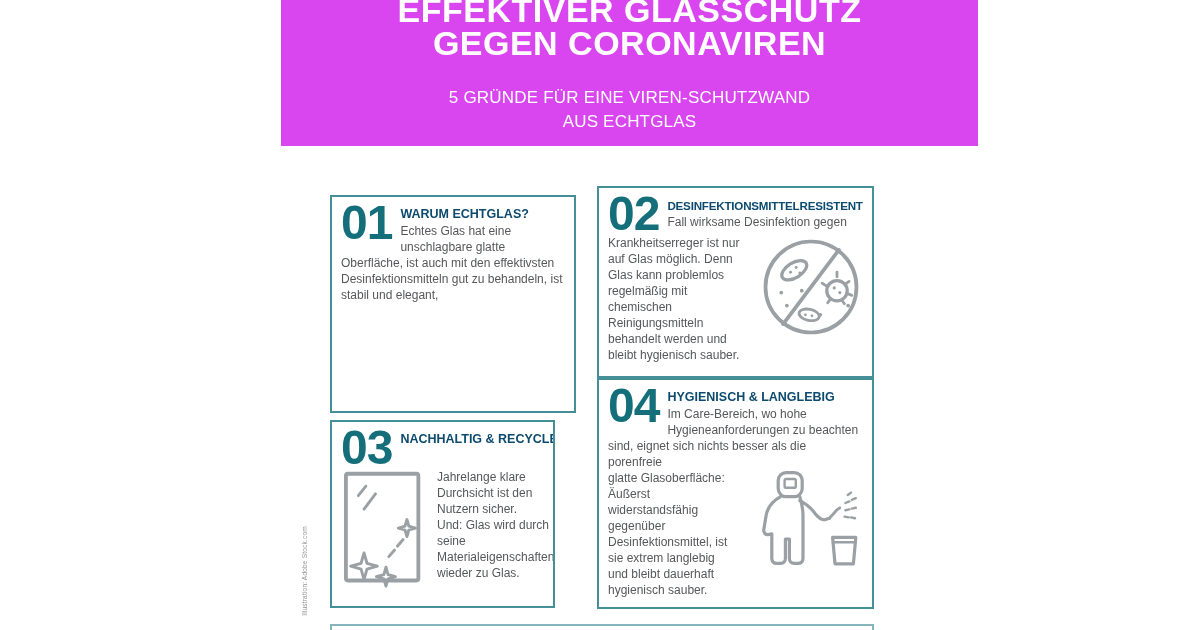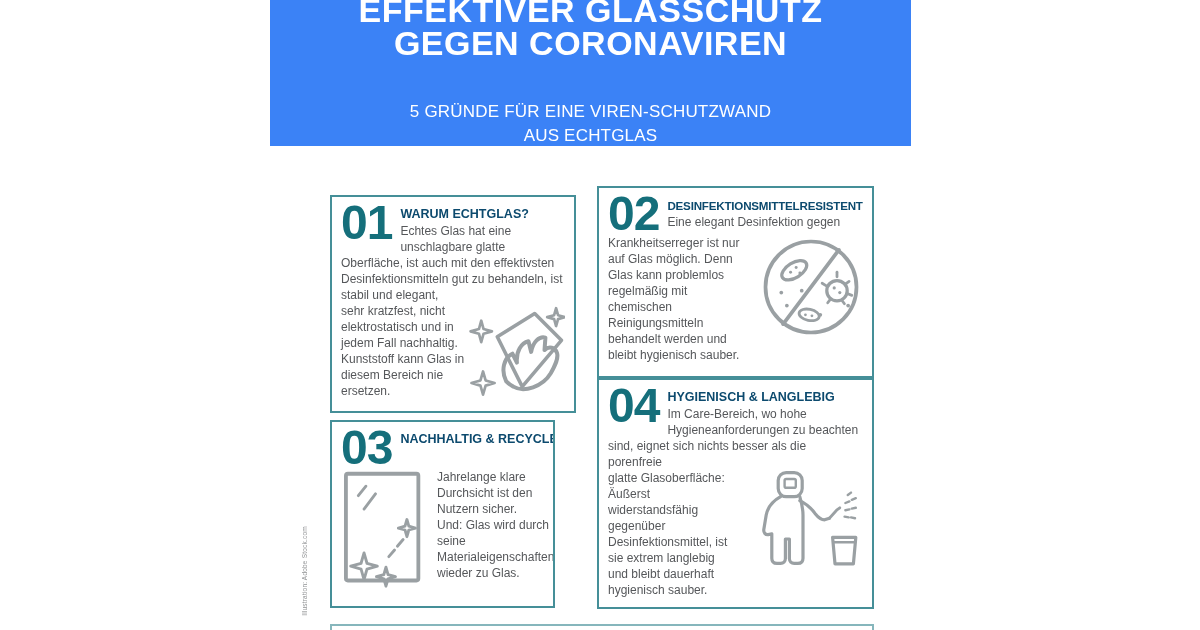--- a/index.html
+++ b/index.html
@@ -10,8 +10,8 @@
   }
   
   .banner{
-    position:absolute;left:270px;top:0;width:641px;height:146px;
-    background:#3b82f6;color:#ffffff;text-align:center;overflow:hidden;
+    position:absolute;left:281px;top:0;width:697px;height:146px;
+    background:#d946ef;color:#ffffff;text-align:center;overflow:hidden;
   }
   .banner-title{
     font-weight:bold;font-size:34px;line-height:33px;letter-spacing:.5px;

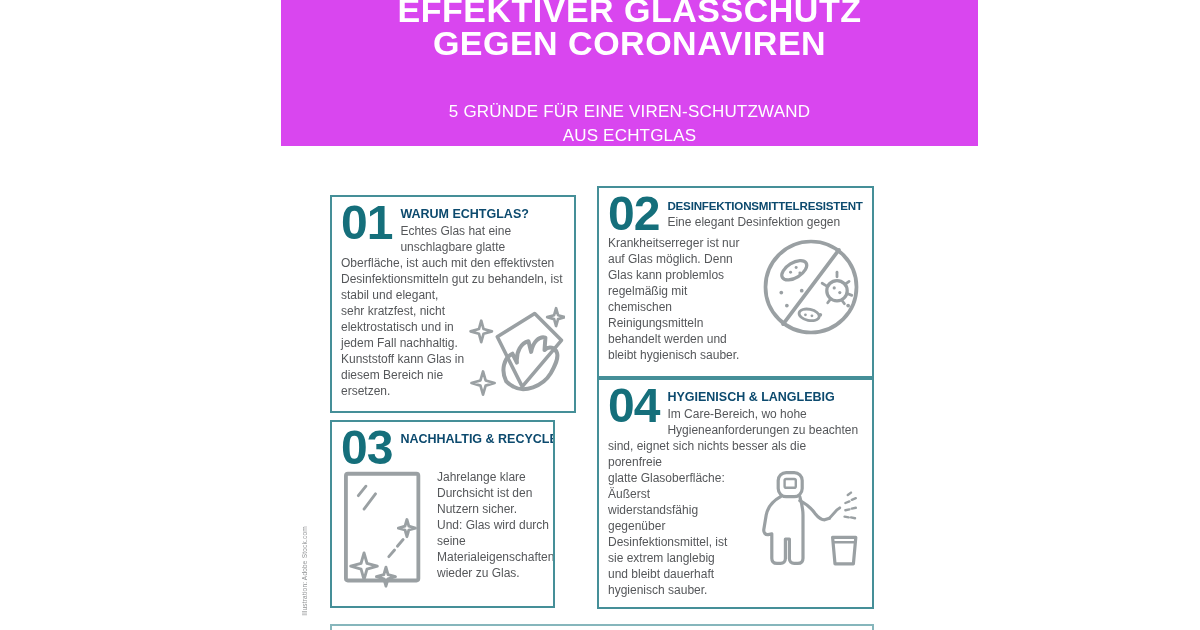--- a/index.html
+++ b/index.html
@@ -18,7 +18,7 @@
     margin-top:-6px;
   }
   .banner-sub{
-    font-size:17px;line-height:24px;letter-spacing:.2px;margin-top:40px;
+    font-size:17px;line-height:24px;letter-spacing:.2px;margin-top:26px;
   }
   
   .box{

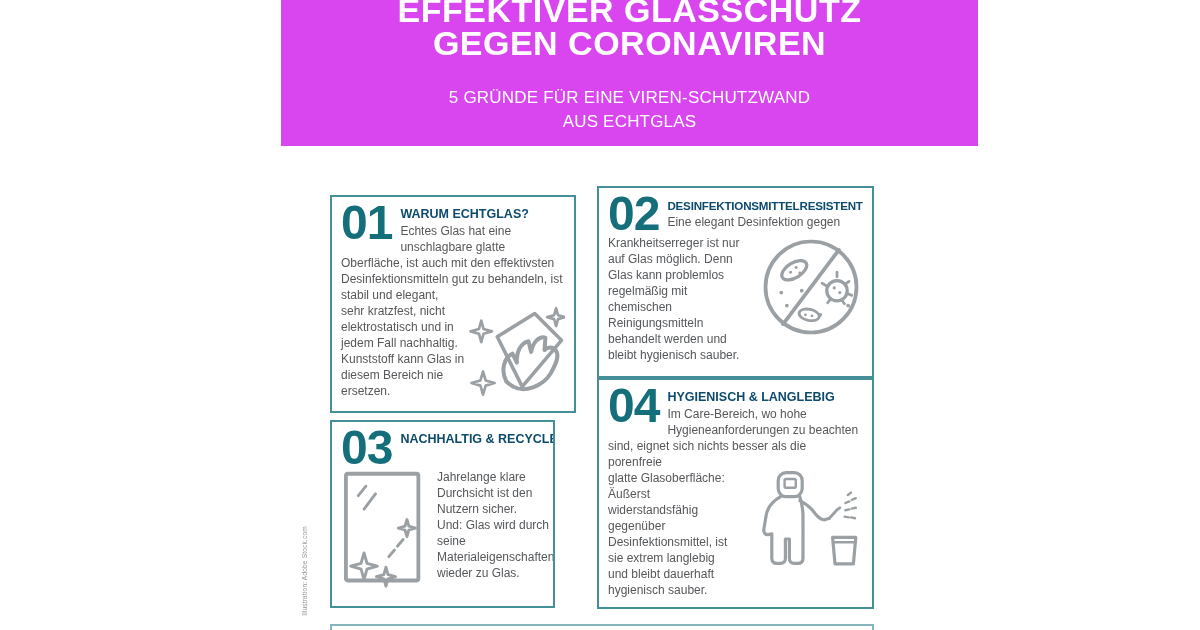--- a/index.html
+++ b/index.html
@@ -100,7 +100,7 @@
 <div class="box box2">
   <span class="num">02</span>
   <div class="box-title">DESINFEKTIONSMITTELRESISTENT</div>
-  <div class="body-text">Eine elegant Desinfektion gegen</div>
+  <div class="body-text">Fall wirksame Desinfektion gegen</div>
   <div class="side-row">
     <div class="body-text side-text">Krankheitserreger ist nur auf Glas möglich. Denn Glas kann problemlos regelmäßig mit chemischen Reinigungsmitteln behandelt werden und bleibt hygienisch sauber.</div>
     <span class="illus">

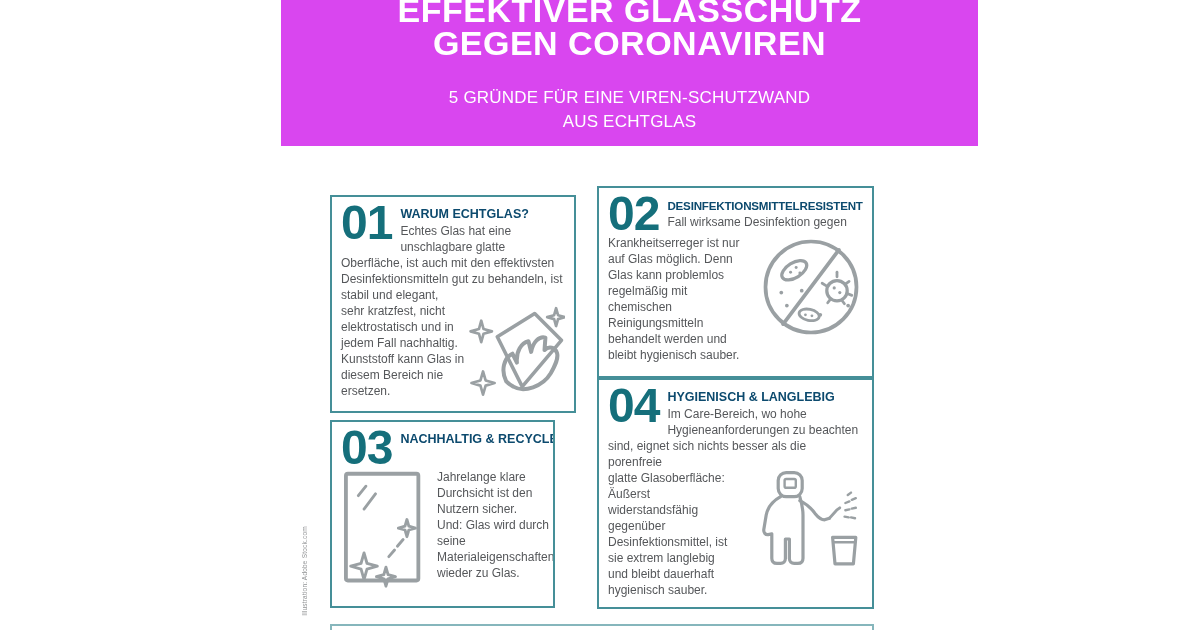--- a/index.html
+++ b/index.html
@@ -83,18 +83,6 @@
   <span class="num">01</span>
   <div class="box-title">WARUM ECHTGLAS?</div>
   <div class="body-text">Echtes Glas hat eine unschlagbare glatte Oberfläche, ist auch mit den effektivsten Desinfektionsmitteln gut zu behandeln, ist stabil und elegant,</div>
-  <div class="side-row">
-    <div class="body-text side-text">sehr kratzfest, nicht elektrostatisch und in jedem Fall nachhaltig. Kunststoff kann Glas in diesem Bereich nie ersetzen.</div>
-    <span class="illus">
-      <svg width="98" height="96" viewBox="0 0 110 104">
-        <path d="M34 36 L76 10 L106 40 L62 92 Z" stroke-width="4"></path>
-        <path d="M44 86 C38 74 41 60 51 55 L56 65 C55 52 61 43 69 41 L72 53 C74 42 81 35 88 37 L87 51 C92 46 99 48 101 54 C103 60 99 68 94 77 C85 92 64 99 52 92 C48 90 46 88 44 86 Z" stroke-width="4.5"></path>
-        <path d="M16 18 L18.6 27.4 L28 30 L18.6 32.6 L16 42 L13.4 32.6 L4 30 L13.4 27.4 Z" stroke-width="3"></path>
-        <path d="M100 4 L102.2 11.8 L110 14 L102.2 16.2 L100 24 L97.8 16.2 L90 14 L97.8 11.8 Z" stroke-width="3"></path>
-        <path d="M18 75 L20.9 85.1 L31 88 L20.9 90.9 L18 101 L15.1 90.9 L5 88 L15.1 85.1 Z" stroke-width="3"></path>
-      </svg>
-    </span>
-  </div>
 </div>
 
 <div class="box box2">

